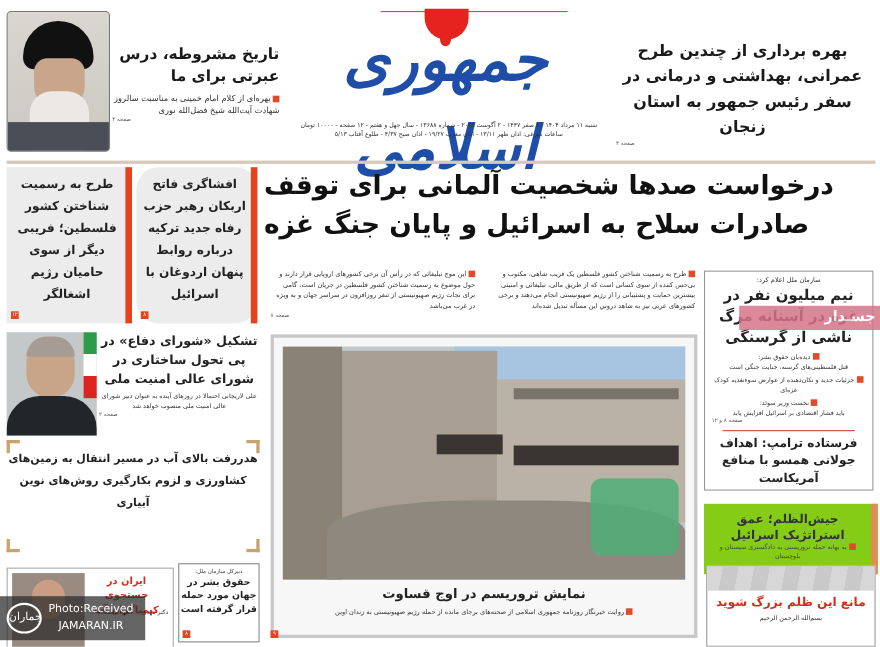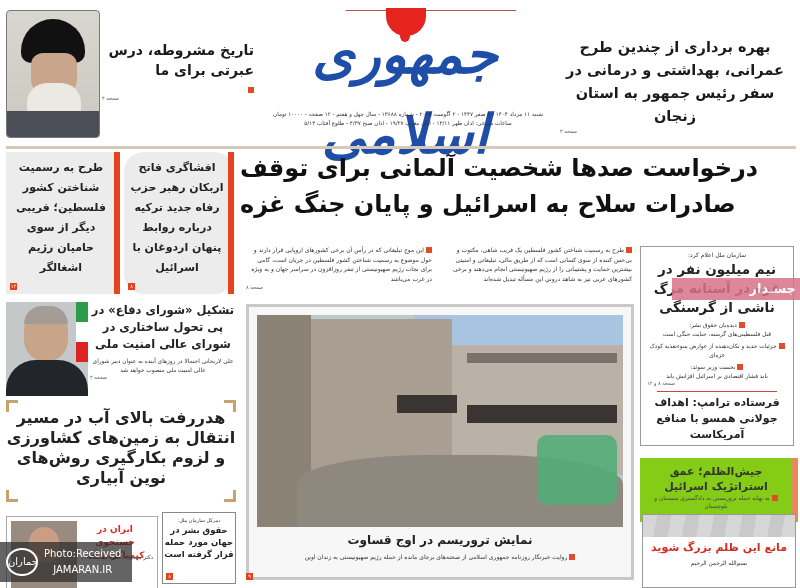--- a/index.html
+++ b/index.html
@@ -123,7 +123,7 @@
 </div>
 <div class="abs mast-left-text">
   <div class="mast-left-title">تاریخ مشروطه، درس عبرتی برای ما</div>
-  <div class="mast-left-sub"><span class="bullet"></span></div>
+  <div class="mast-left-sub"><span class="bullet"></span><span>بهره‌ای از کلام امام خمینی به مناسبت سالروز شهادت آیت‌الله شیخ فضل‌الله نوری</span></div>
   <div class="page-ref" style="text-align:left">صفحه ۴</div>
 </div>
 

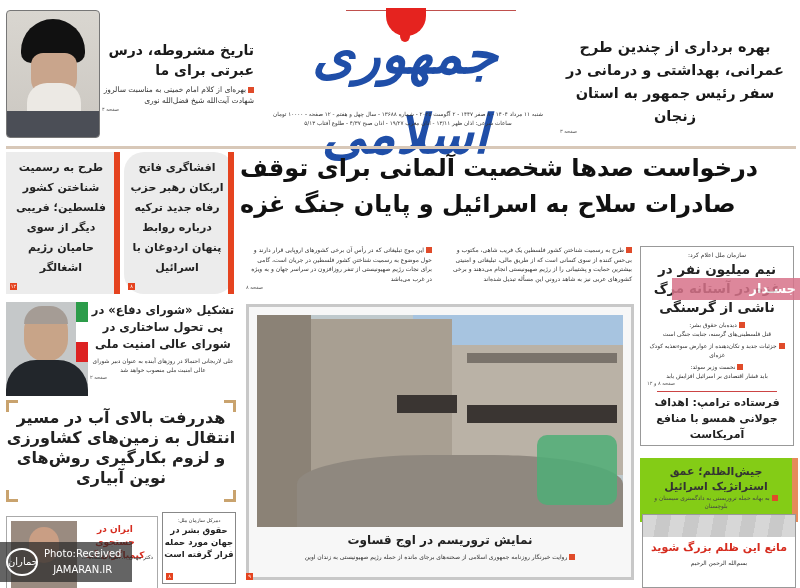--- a/index.html
+++ b/index.html
@@ -95,7 +95,7 @@
   .c-tr { right: 0; top: 0; border-width: 3px 3px 0 0; }
   .c-bl { left: 0; bottom: 0; border-width: 0 0 3px 3px; }
   .c-br { right: 0; bottom: 0; border-width: 0 3px 3px 0; }
-  .water-title { font-weight: bold; font-size: 16px; line-height: 20px; color: #222; }
+  .water-title { font-weight: bold; font-size: 10px; line-height: 20px; color: #222; }
 
   .kimia-box { left: 6px; top: 516px; width: 152px; height: 76px; border: 1px solid #aaa; }
   .kimia-photo { position: absolute; left: 4px; top: 4px; width: 66px; height: 70px; background: #9a8b80; }

